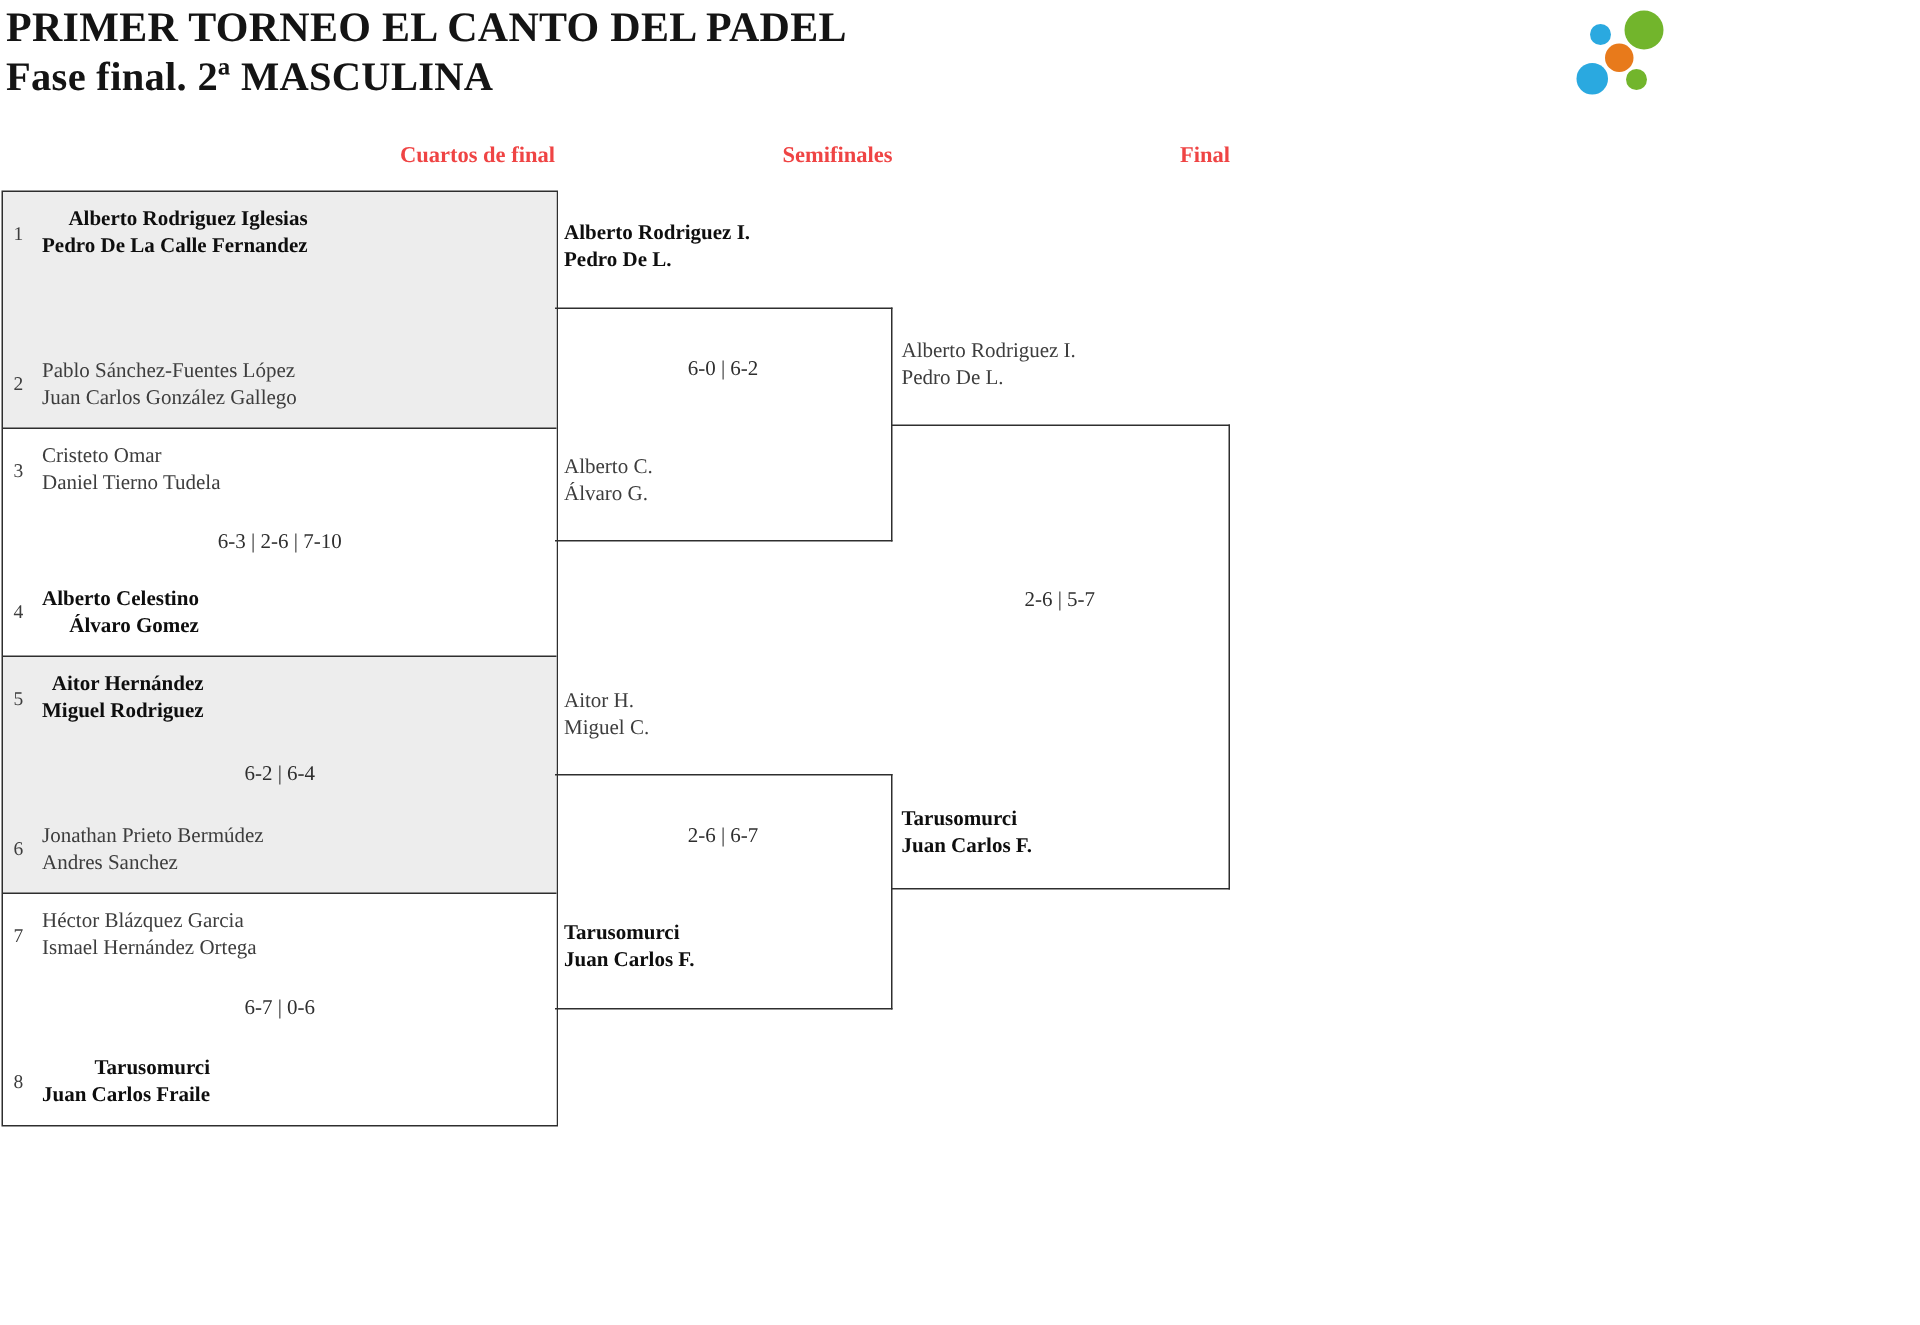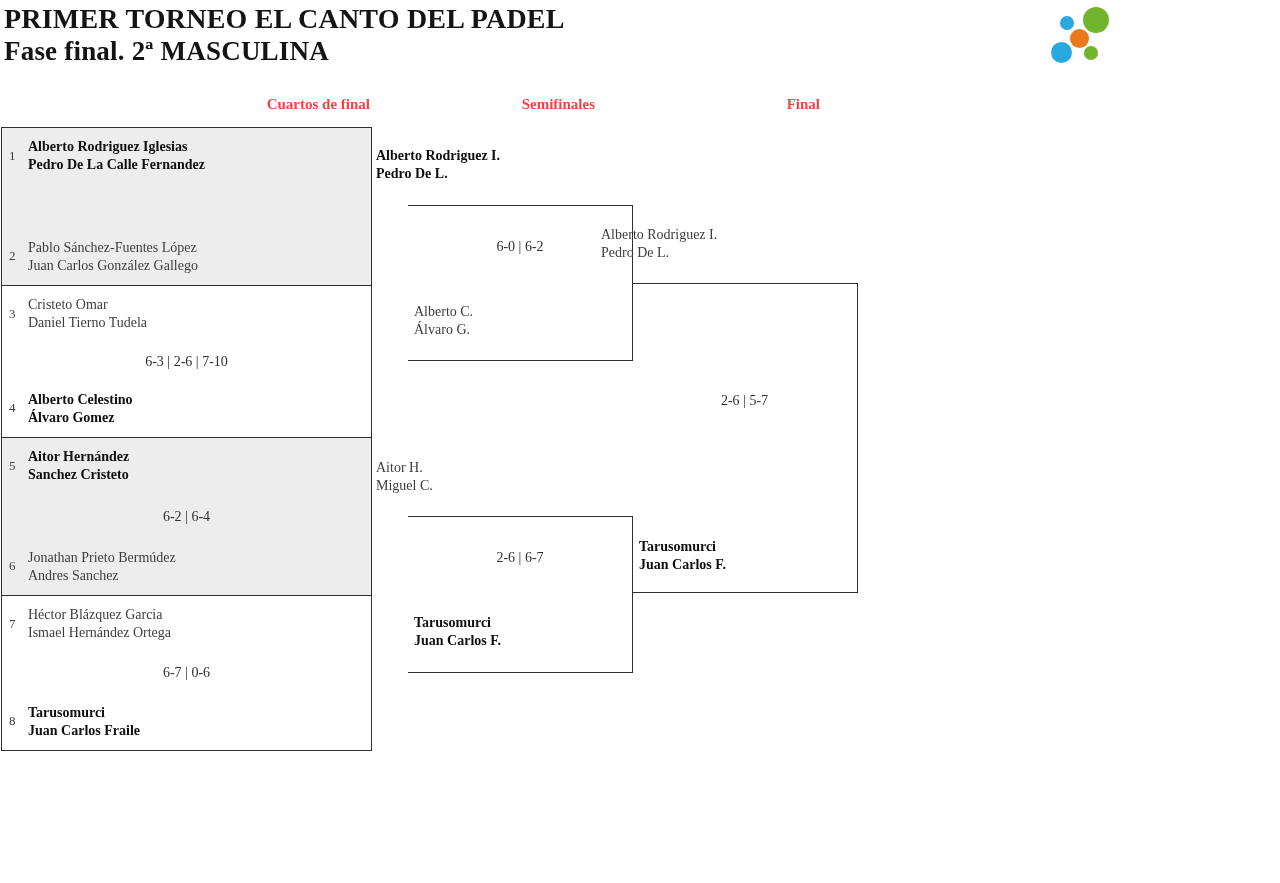--- a/index.html
+++ b/index.html
@@ -41,7 +41,7 @@
   .seed-top { top:20px; } .seed-bottom { bottom:21px; }
   .team { position:absolute; left:26px; font-size:14px; line-height:18px; color:#3d3d3d; }
   .team-top { top:10px; } .team-bottom { bottom:10px; }
-  .team.winner { font-weight:700; color:#0e0e0e; }
+  .team.winner { font-weight:700; color:#0e0e0e;text-align:right; }
   .score { position:absolute; left:0; right:0; top:50%; transform:translateY(-50%); text-align:center; font-size:14px; color:#2e2e2e; }
 
   

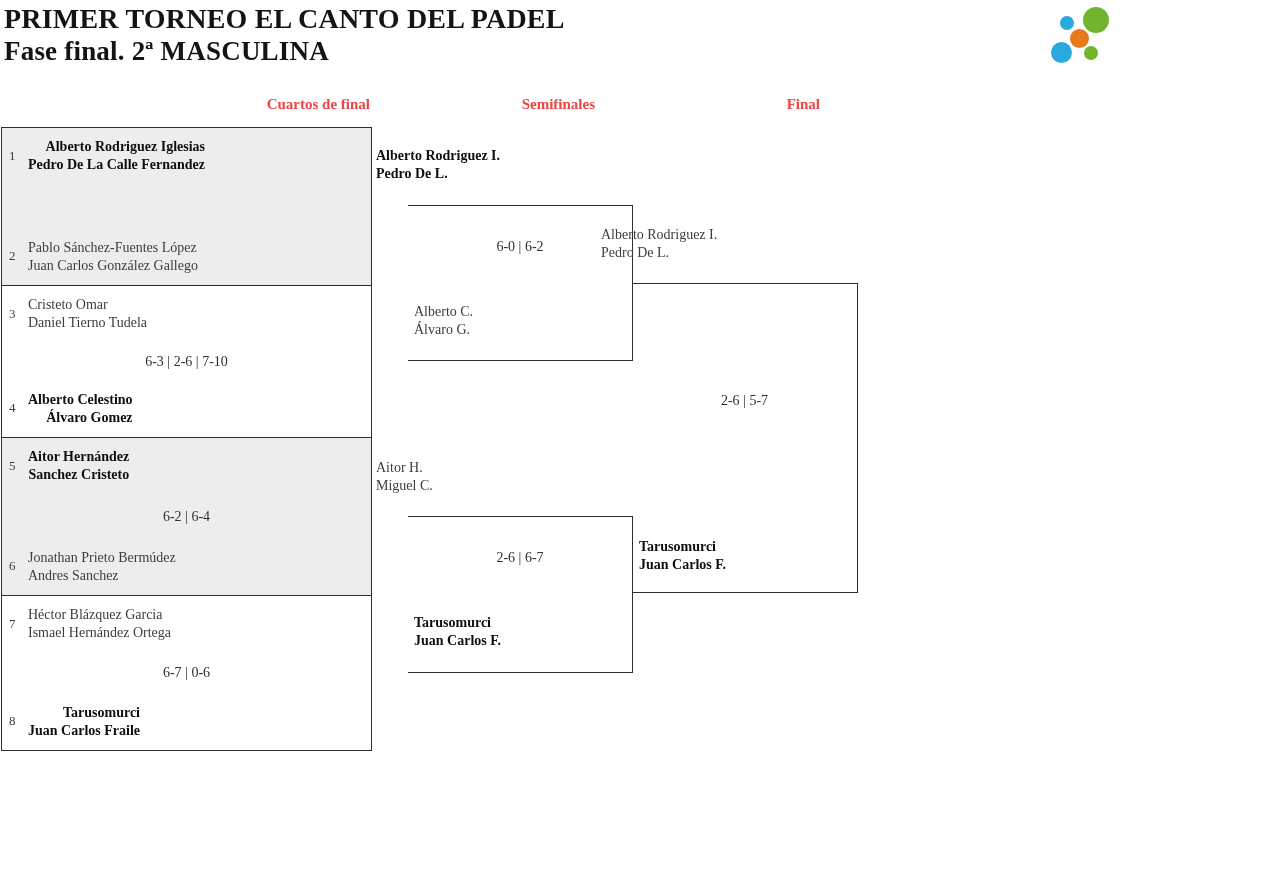--- a/index.html
+++ b/index.html
@@ -45,7 +45,7 @@
   .score { position:absolute; left:0; right:0; top:50%; transform:translateY(-50%); text-align:center; font-size:14px; color:#2e2e2e; }
 
   
-  .bracket-box { position:absolute; box-sizing:border-box; border:1px solid #2e2e2e; border-left:none; background:transparent;margin-left:38px; }
+  .bracket-box { position:absolute; box-sizing:border-box; border:1px solid #2e2e2e; border-left:none; background:transparent; }
   #sf1 { left:370px; top:205px; width:225px; height:156px; }
   #sf2 { left:370px; top:516px; width:225px; height:157px; }
   #final-box { left:594px; top:283px; width:226px; height:310px; }

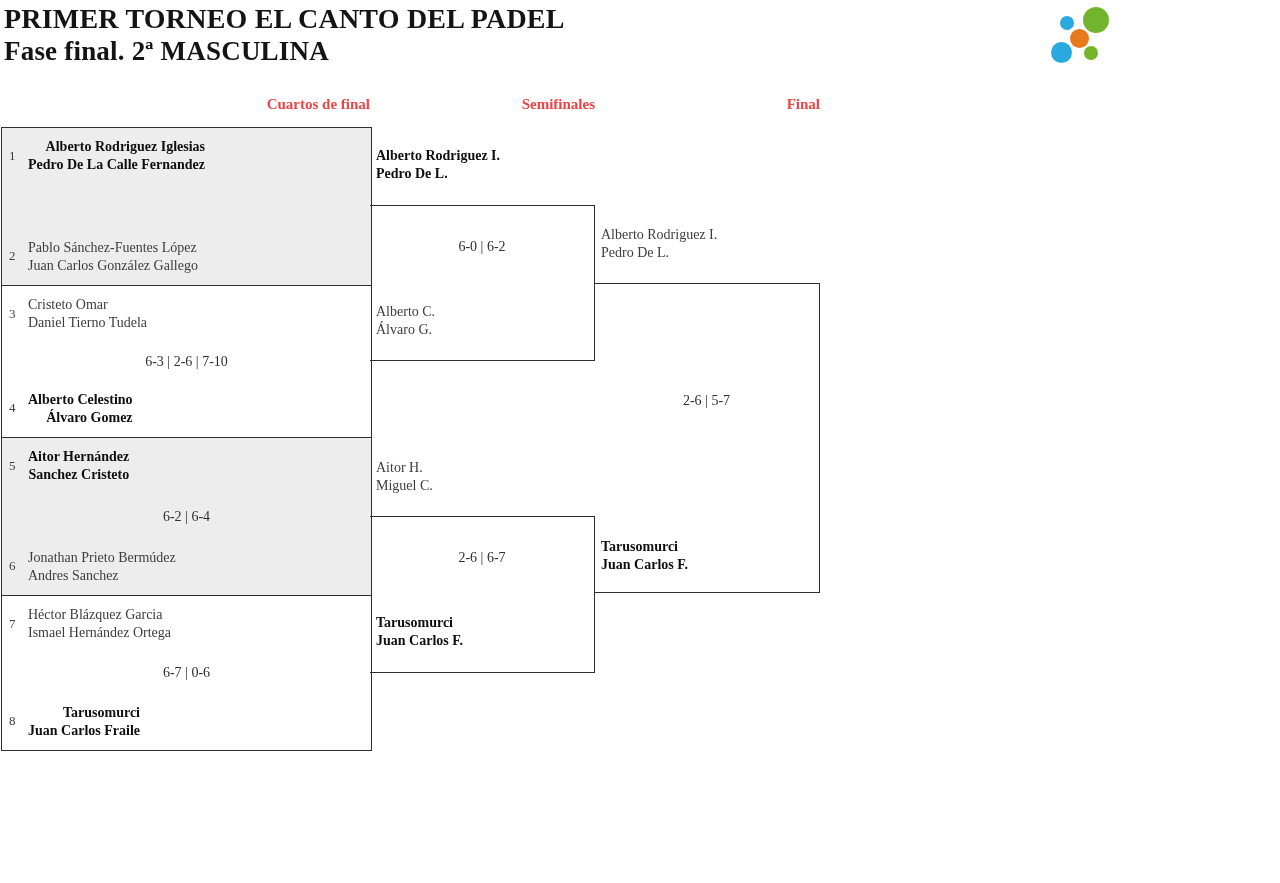--- a/index.html
+++ b/index.html
@@ -120,7 +120,7 @@
       <div class="seed seed-top">5</div>
       <div class="team team-top winner">
         <div>Aitor Hernández</div>
-        <div>Sanchez Cristeto</div>
+        <div>Miguel Rodriguez</div>
       </div>
       <div class="score">6-2 | 6-4</div>
       <div class="team team-bottom">

